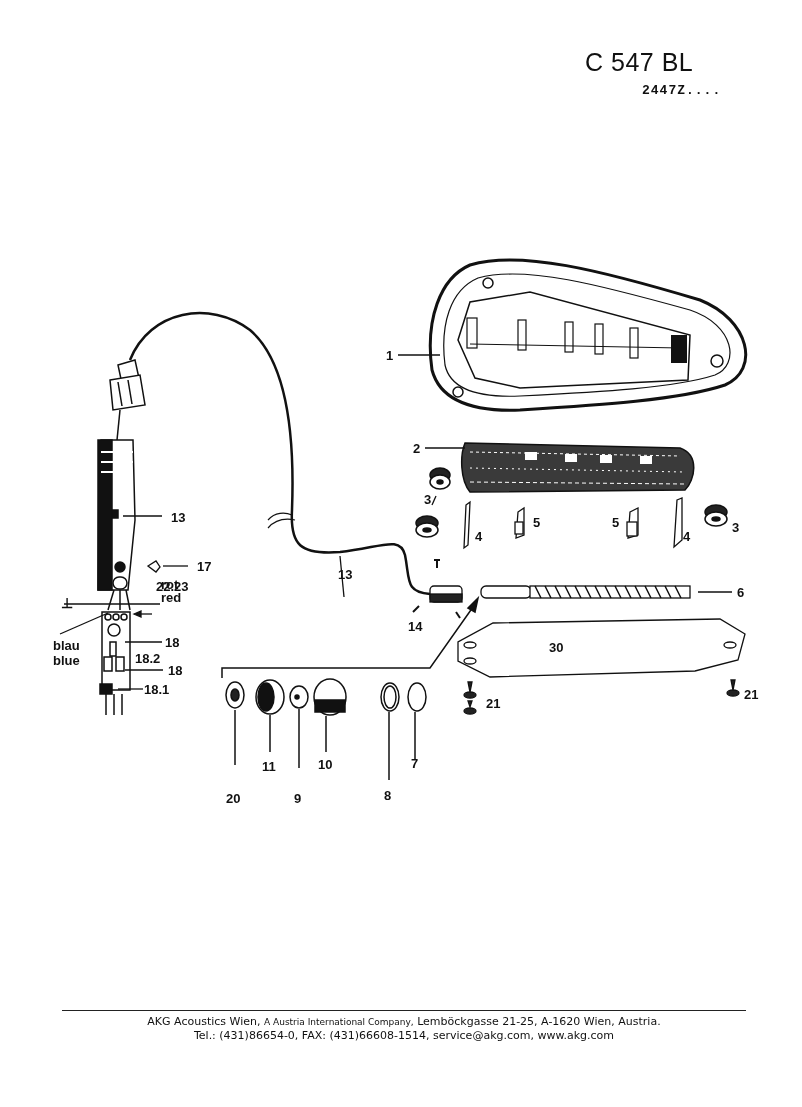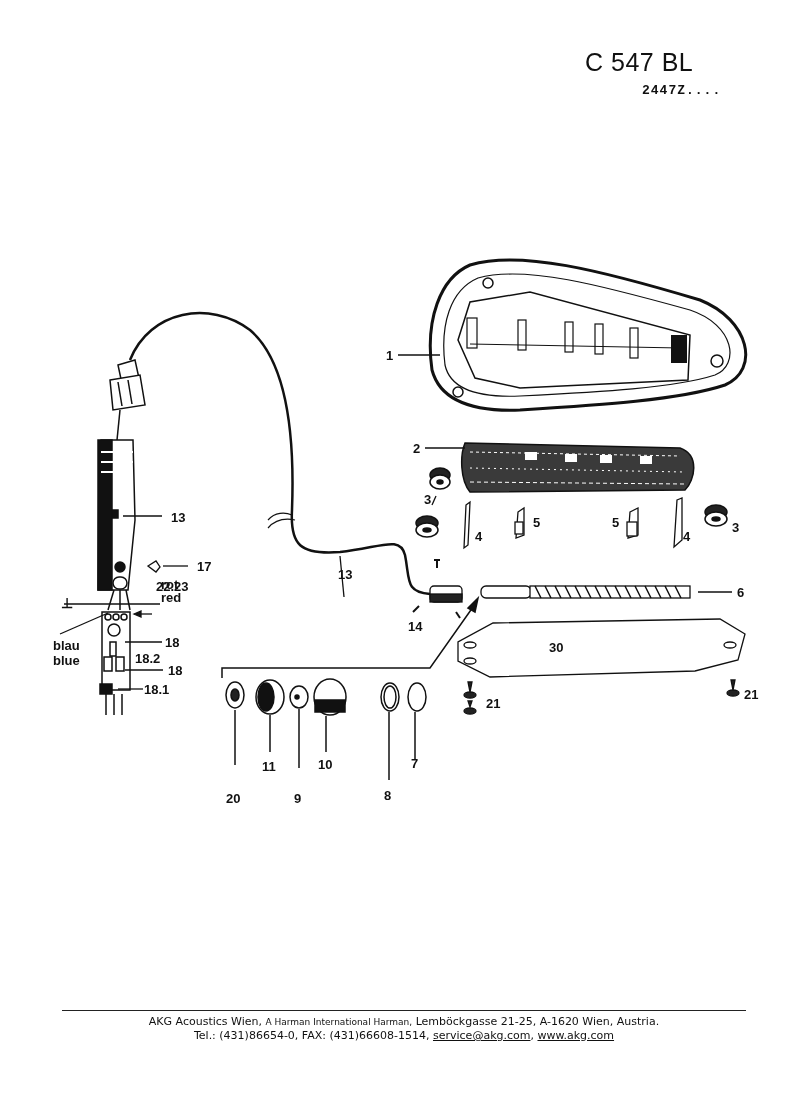--- a/index.html
+++ b/index.html
@@ -229,7 +229,7 @@
 <div class="footer">
   <div>
     <span>AKG Acoustics Wien,</span>
-    <span class="small">A Harman International Harman,</span>
+    <span class="small">A Austria International Company,</span>
     <span>Lemböckgasse 21-25, A-1620  Wien, Austria.</span>
   </div>
   <div>

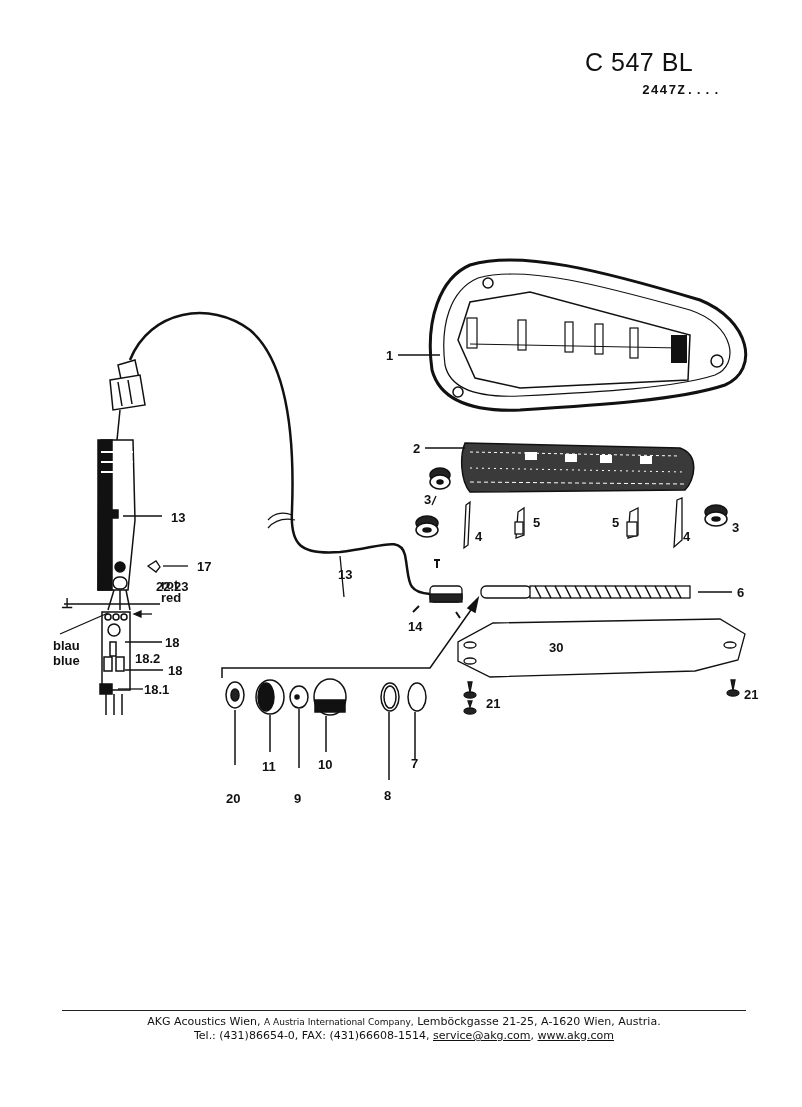--- a/index.html
+++ b/index.html
@@ -17,7 +17,7 @@
     .footer { position: absolute; left: 62px; width: 684px; top: 1015px; text-align: center;
               font-size: 11px; line-height: 14px; font-family: "DejaVu Sans", sans-serif; }
     .footer .small { font-size: 9px; }
-    .footer a { color: #111; text-decoration: underline; }
+    .footer a { color: #111; }
   </style>
 </head>
 <body>

